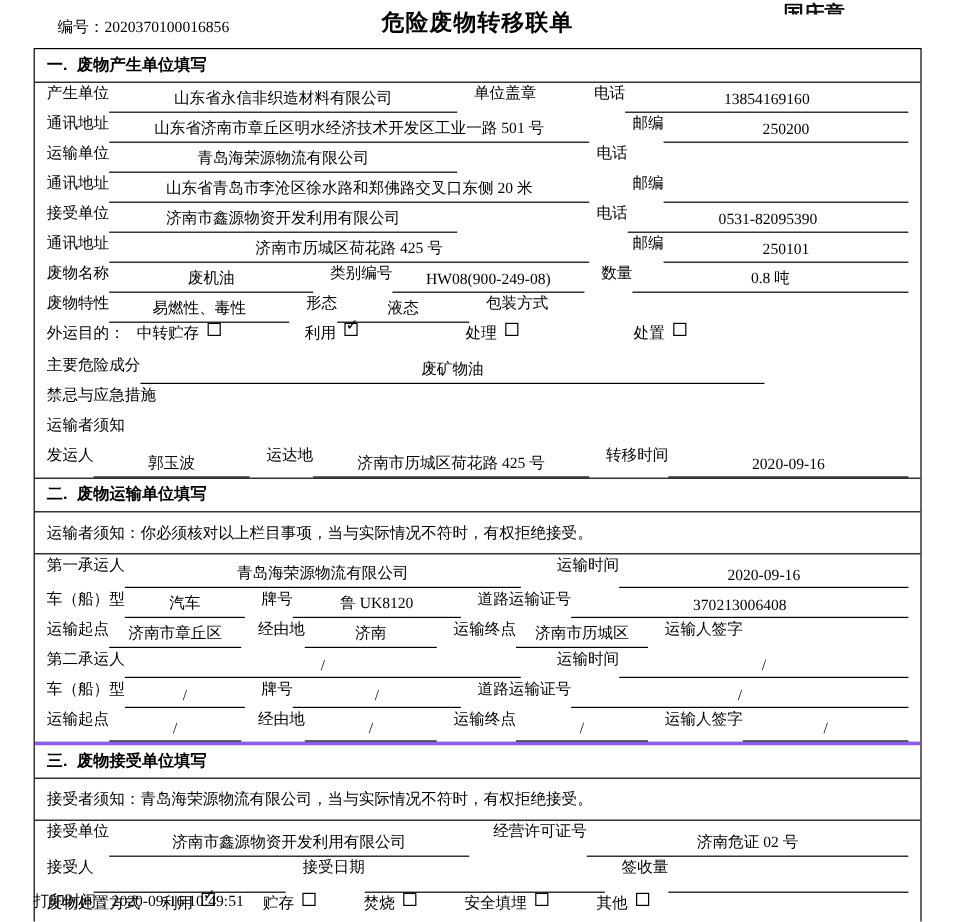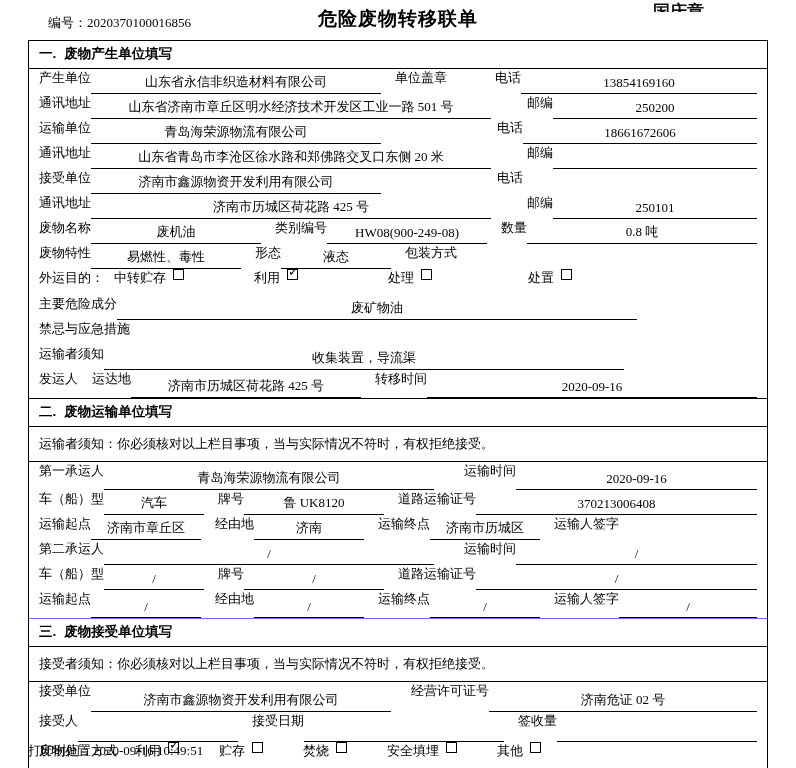--- a/index.html
+++ b/index.html
@@ -145,7 +145,6 @@
         <span class="val" style="width:290px">青岛海荣源物流有限公司</span>
         <span class="gap" style="width:116px"></span>
         <span class="lbl">电话</span>
-        <span class="val grow">18661672606</span>
       </div>
 
       <div class="row">

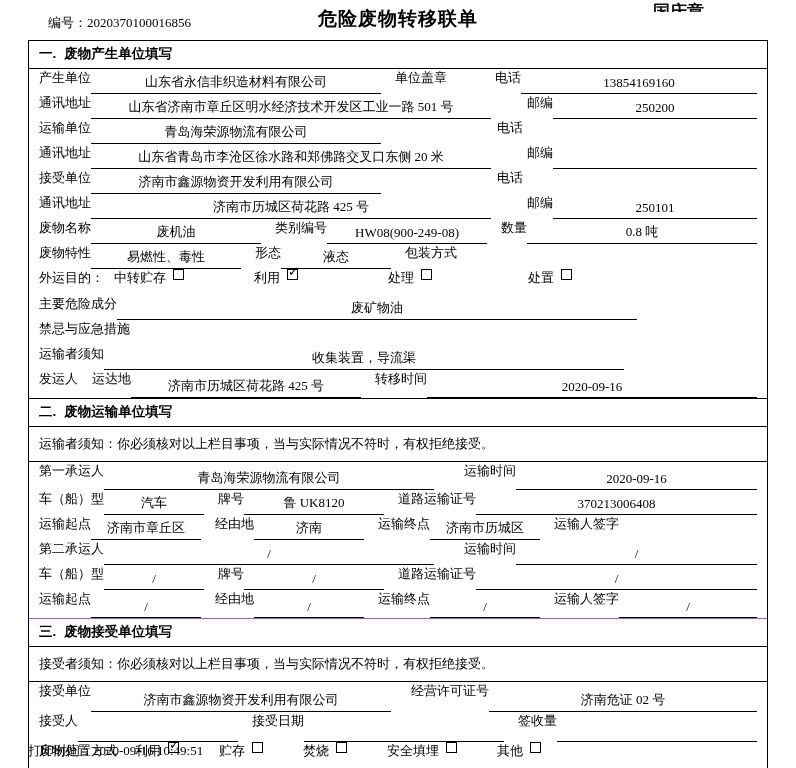--- a/index.html
+++ b/index.html
@@ -160,6 +160,7 @@
         <span class="val" style="width:290px">济南市鑫源物资开发利用有限公司</span>
         <span class="gap" style="width:116px"></span>
         <span class="lbl">电话</span>
+        <span class="val grow">0531-82095390</span>
       </div>
 
       <div class="row">

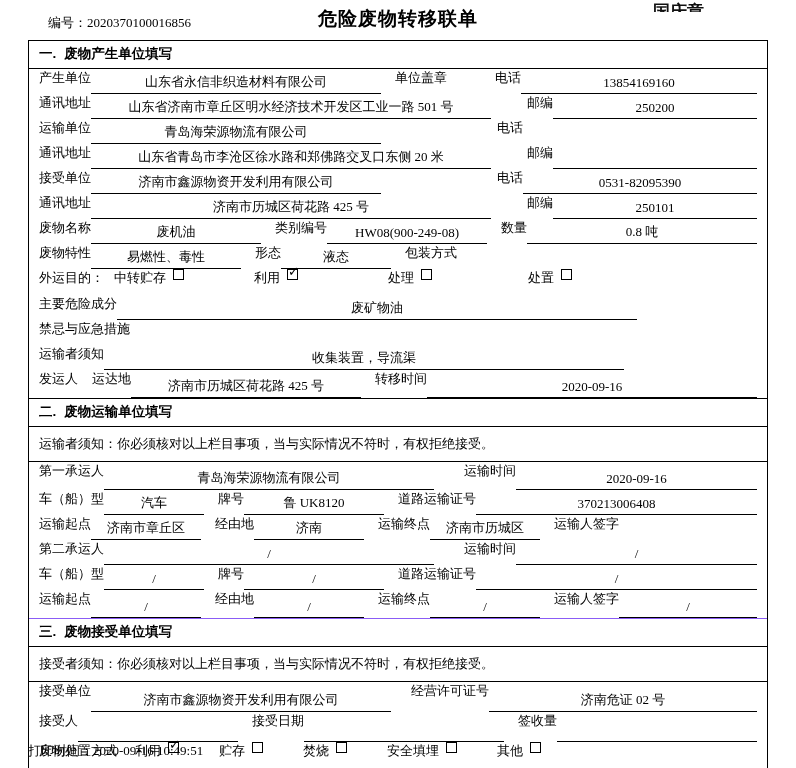--- a/index.html
+++ b/index.html
@@ -221,7 +221,6 @@
 
       <div class="row">
         <span class="lbl">运输者须知</span>
-        <span class="val" style="width:520px">收集装置，导流渠</span>
         <span class="grow"></span>
       </div>
 

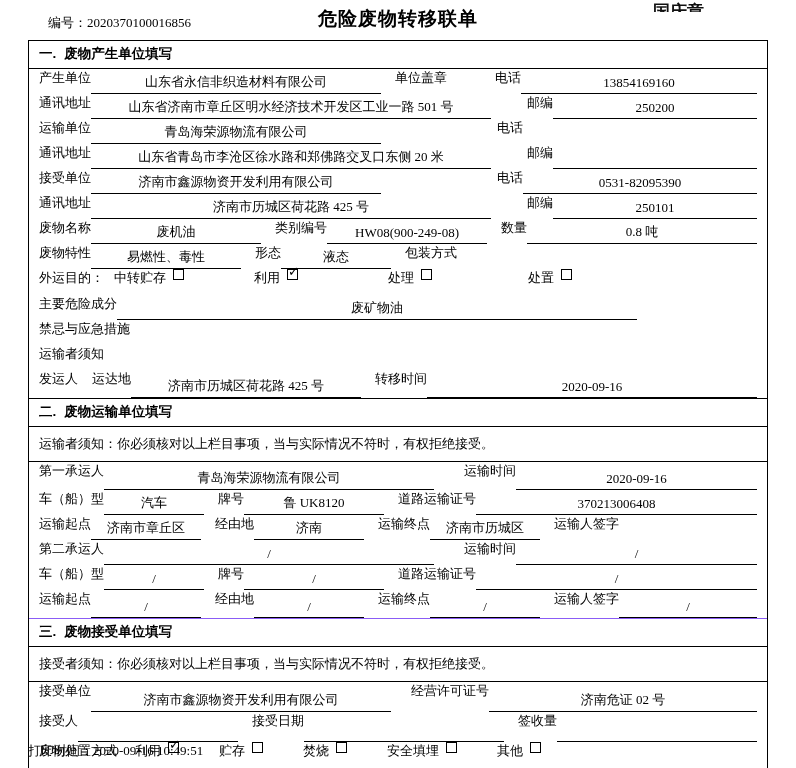--- a/index.html
+++ b/index.html
@@ -226,6 +226,7 @@
 
       <div class="row" style="height:28px">
         <span class="lbl">发运人</span>
+        <span class="val" style="width:130px">郭玉波</span>
         <span class="gap"></span>
         <span class="lbl">运达地</span>
         <span class="val" style="width:230px">济南市历城区荷花路 425 号</span>

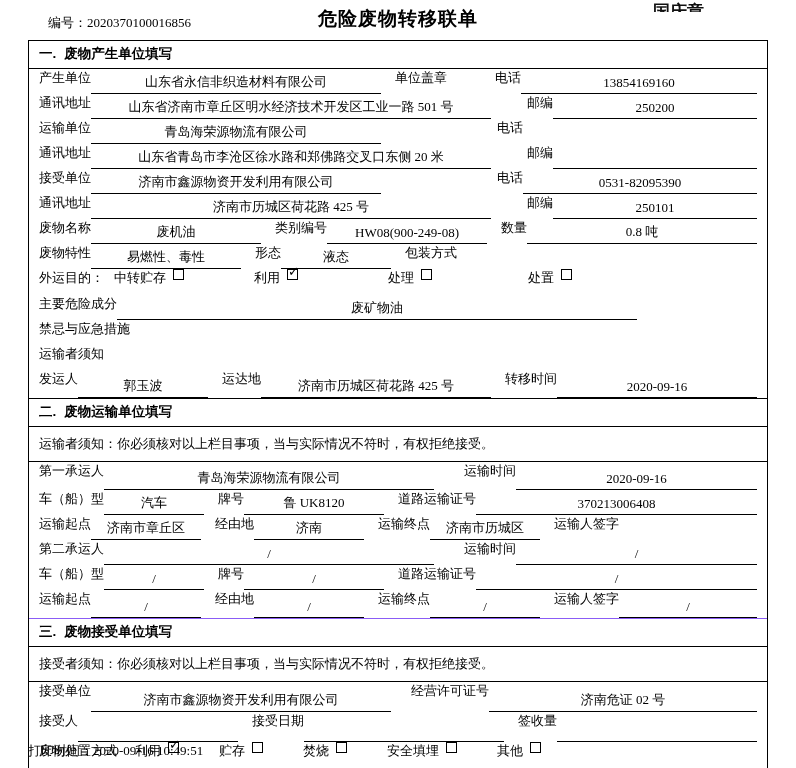--- a/index.html
+++ b/index.html
@@ -309,7 +309,7 @@
       </div>
     </div>
 
-    <div class="sec-head" style="border-top:1px solid #8b5cf6">
+    <div class="sec-head" style="border-top:3px solid #8b5cf6">
       <span class="num">三.</span><span>废物接受单位填写</span>
     </div>
     <div class="notice">接受者须知：你必须核对以上栏目事项，当与实际情况不符时，有权拒绝接受。</div>

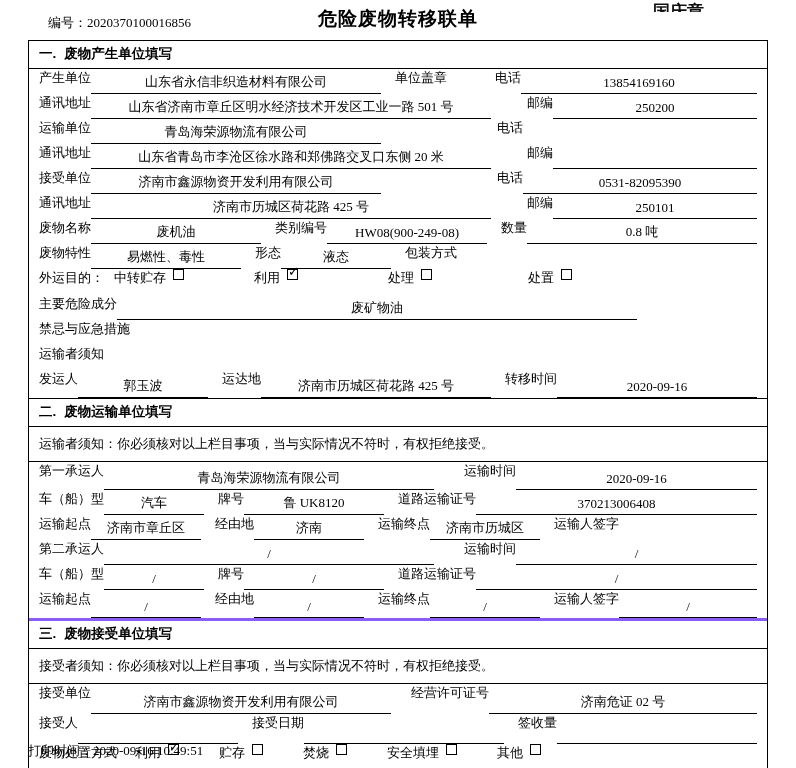--- a/index.html
+++ b/index.html
@@ -312,7 +312,7 @@
     <div class="sec-head" style="border-top:3px solid #8b5cf6">
       <span class="num">三.</span><span>废物接受单位填写</span>
     </div>
-    <div class="notice">接受者须知：你必须核对以上栏目事项，当与实际情况不符时，有权拒绝接受。</div>
+    <div class="notice">接受者须知：青岛海荣源物流有限公司，当与实际情况不符时，有权拒绝接受。</div>
 
     <div class="rows">
 

